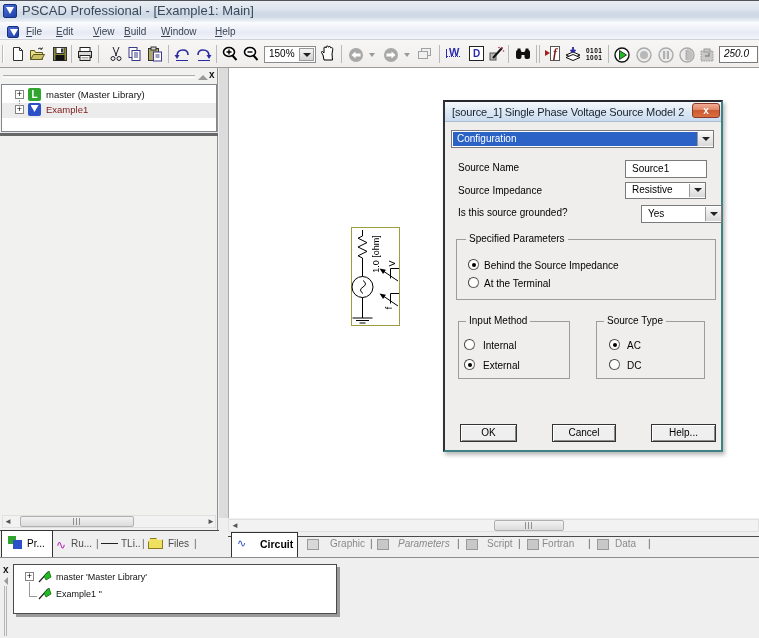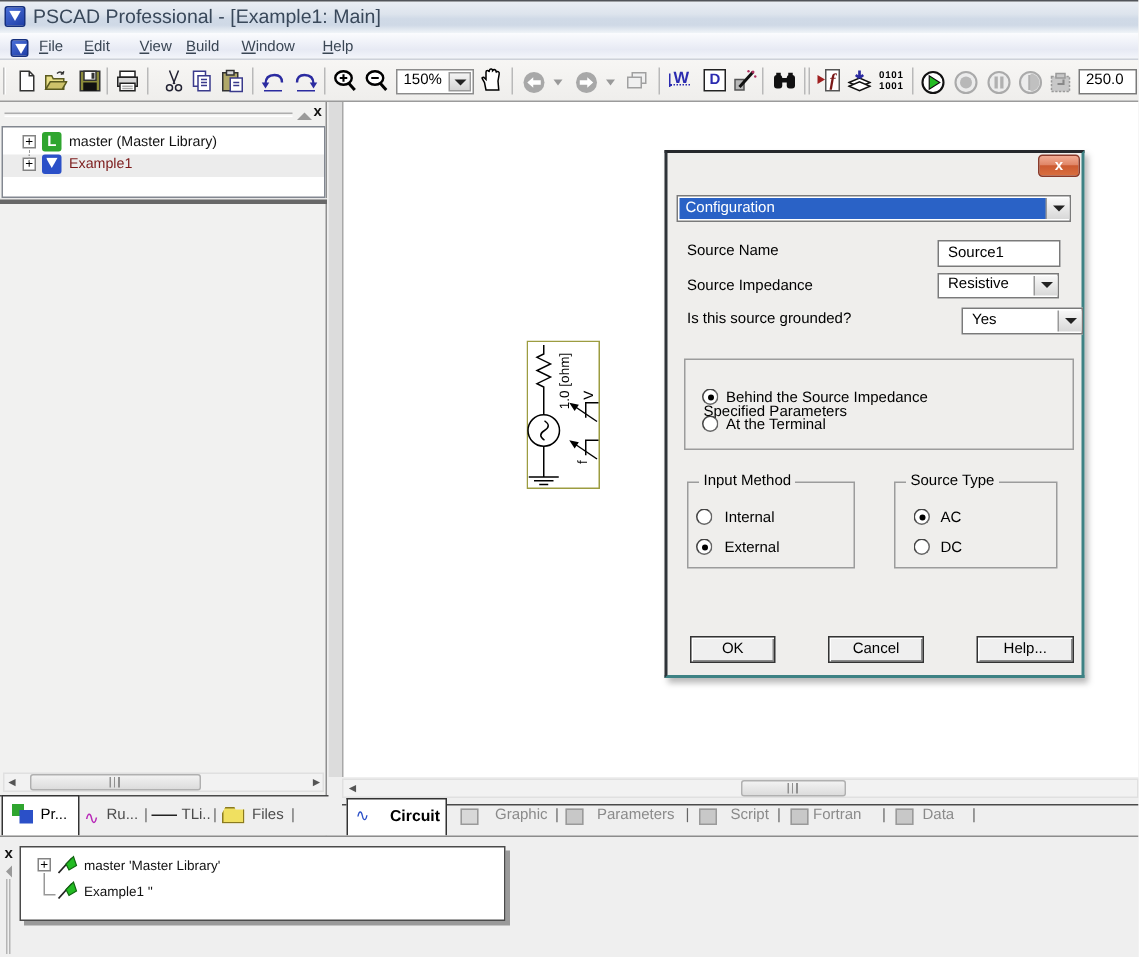--- a/index.html
+++ b/index.html
@@ -269,7 +269,7 @@
     </svg>
 
   <div class="abs" style="left:719px; top:46px; width:39px; height:17px; background:#fff; border:1px solid #7a7a7a; font-size:10px;">
-      <span class="abs" style="left:4px; top:1px;">250.0</span>
+      <span class="abs" style="left:4px; top:1px;font-style:italic;">250.0</span>
     </div>
 
   <div class="abs" id="lpanel">

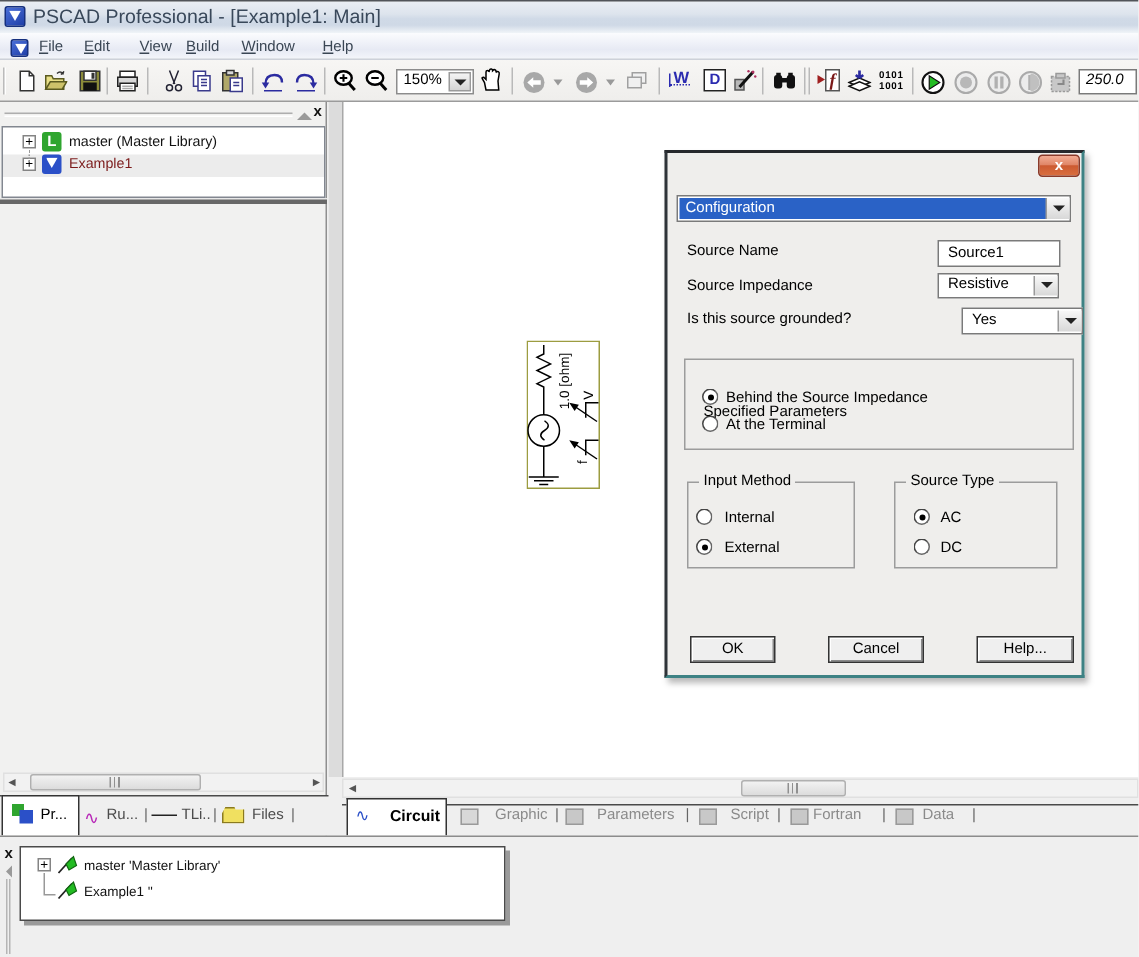--- a/index.html
+++ b/index.html
@@ -364,6 +364,9 @@
   </svg>
 
   <div class="abs" id="dlg">
+    <div class="abs" id="dlgtitle">
+        <span class="abs" style="left:7px; top:4px; letter-spacing:-0.15px;">[source_1] Single Phase Voltage Source Model 2</span>
+      </div>
     <div class="abs" id="dlgclose">x</div>
 
     <div class="fld" style="left:6px; top:28px; width:263px; height:18px;">

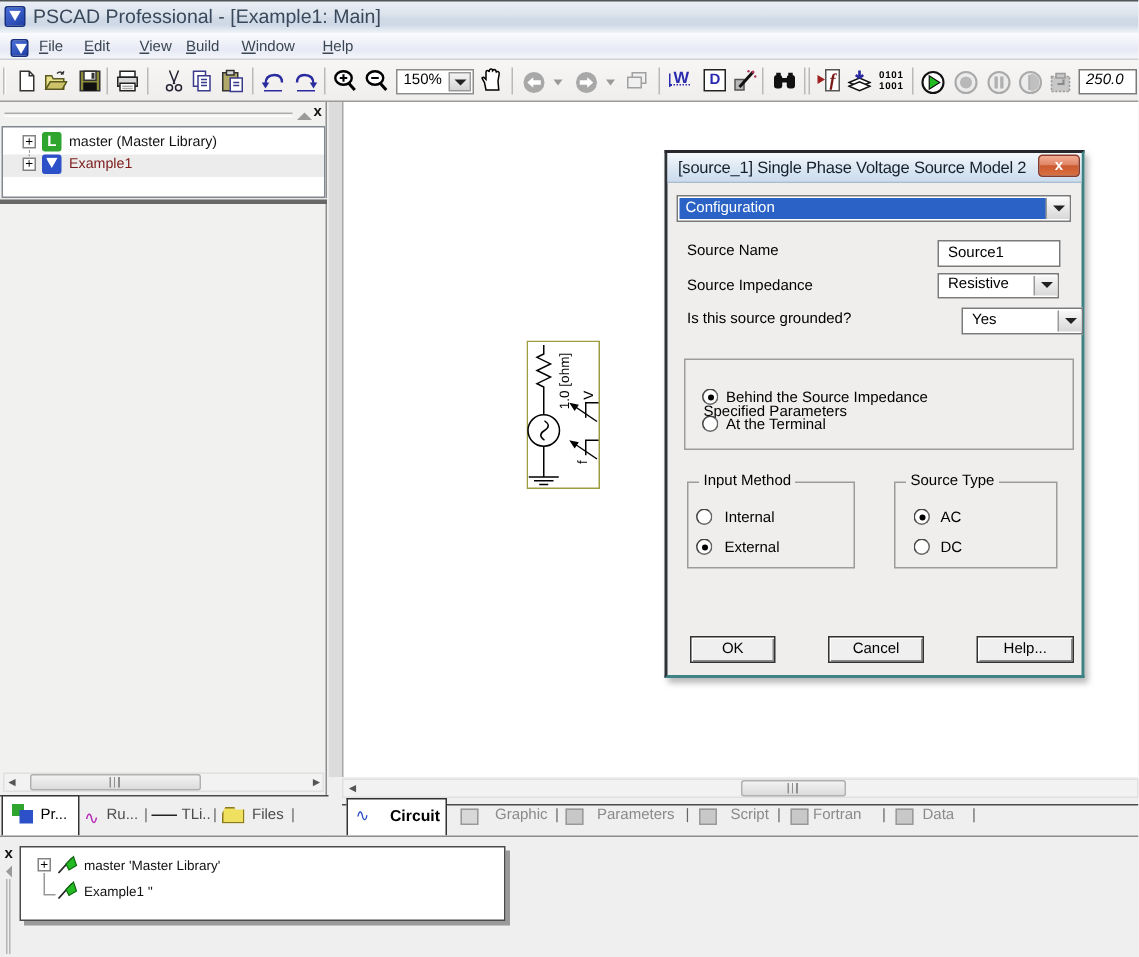--- a/index.html
+++ b/index.html
@@ -391,7 +391,7 @@
     </div>
 
     <div class="grp" style="left:11px; top:137px; width:260px; height:61px;"></div>
-    <div class="grplbl" style="left:21px; top:131px;margin-top:36px;">Specified Parameters</div>
+    <div class="grplbl" style="left:21px; top:131px;">Specified Parameters</div>
     <div class="radio sel" style="left:23px; top:157px;"></div>
     <div class="dlbl" style="left:39px; top:158px;">Behind the Source Impedance</div>
     <div class="radio" style="left:23px; top:175px;"></div>

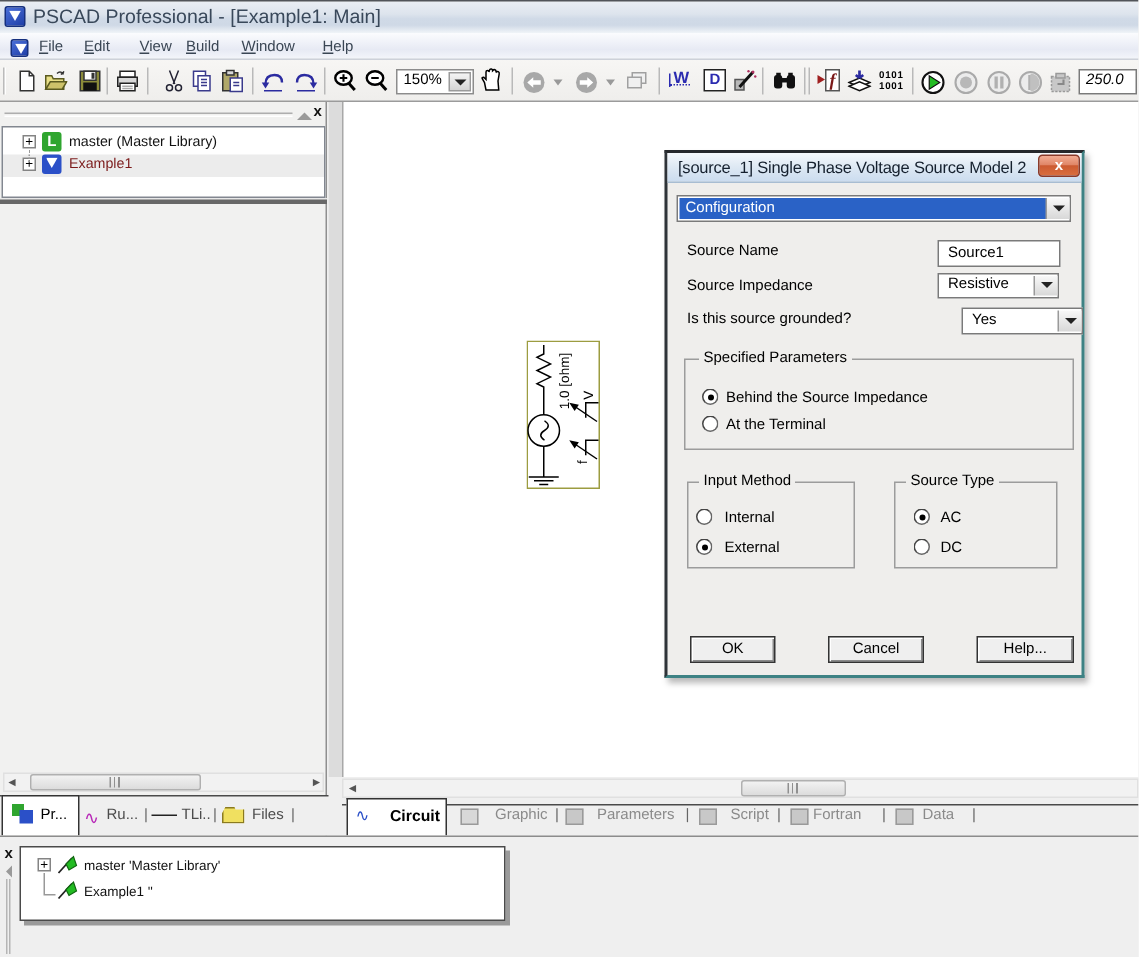--- a/index.html
+++ b/index.html
@@ -331,7 +331,7 @@
   <div class="tabtxt" style="left:330px; top:538px; color:#8a8a8a;">Graphic</div>
   <div class="tabsep" style="left:370px; top:538px;">|</div>
   <div class="abs" style="left:377px; top:539px; width:12px; height:11px; background:#c8c8c8; border:1px solid #9a9a9a;"></div>
-  <div class="tabtxt" style="left:398px; top:538px; color:#8a8a8a;">Parameters</div>
+  <div class="tabtxt" style="left:398px; top:538px; color:#8a8a8a;font-style:italic;">Parameters</div>
   <div class="tabsep" style="left:457px; top:538px;">|</div>
   <div class="abs" style="left:466px; top:539px; width:12px; height:11px; background:#c8c8c8; border:1px solid #9a9a9a;"></div>
   <div class="tabtxt" style="left:487px; top:538px; color:#8a8a8a;">Script</div>

